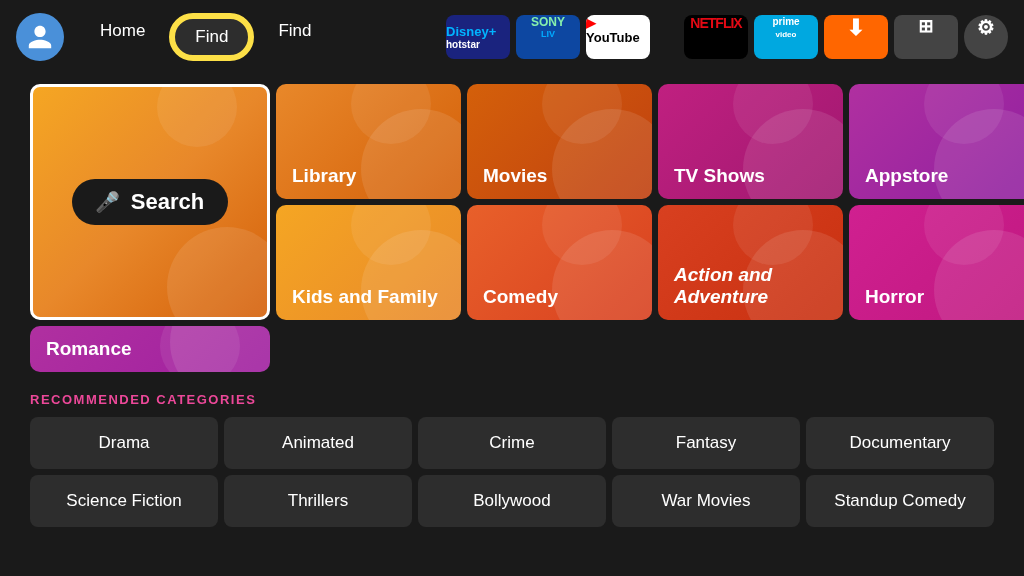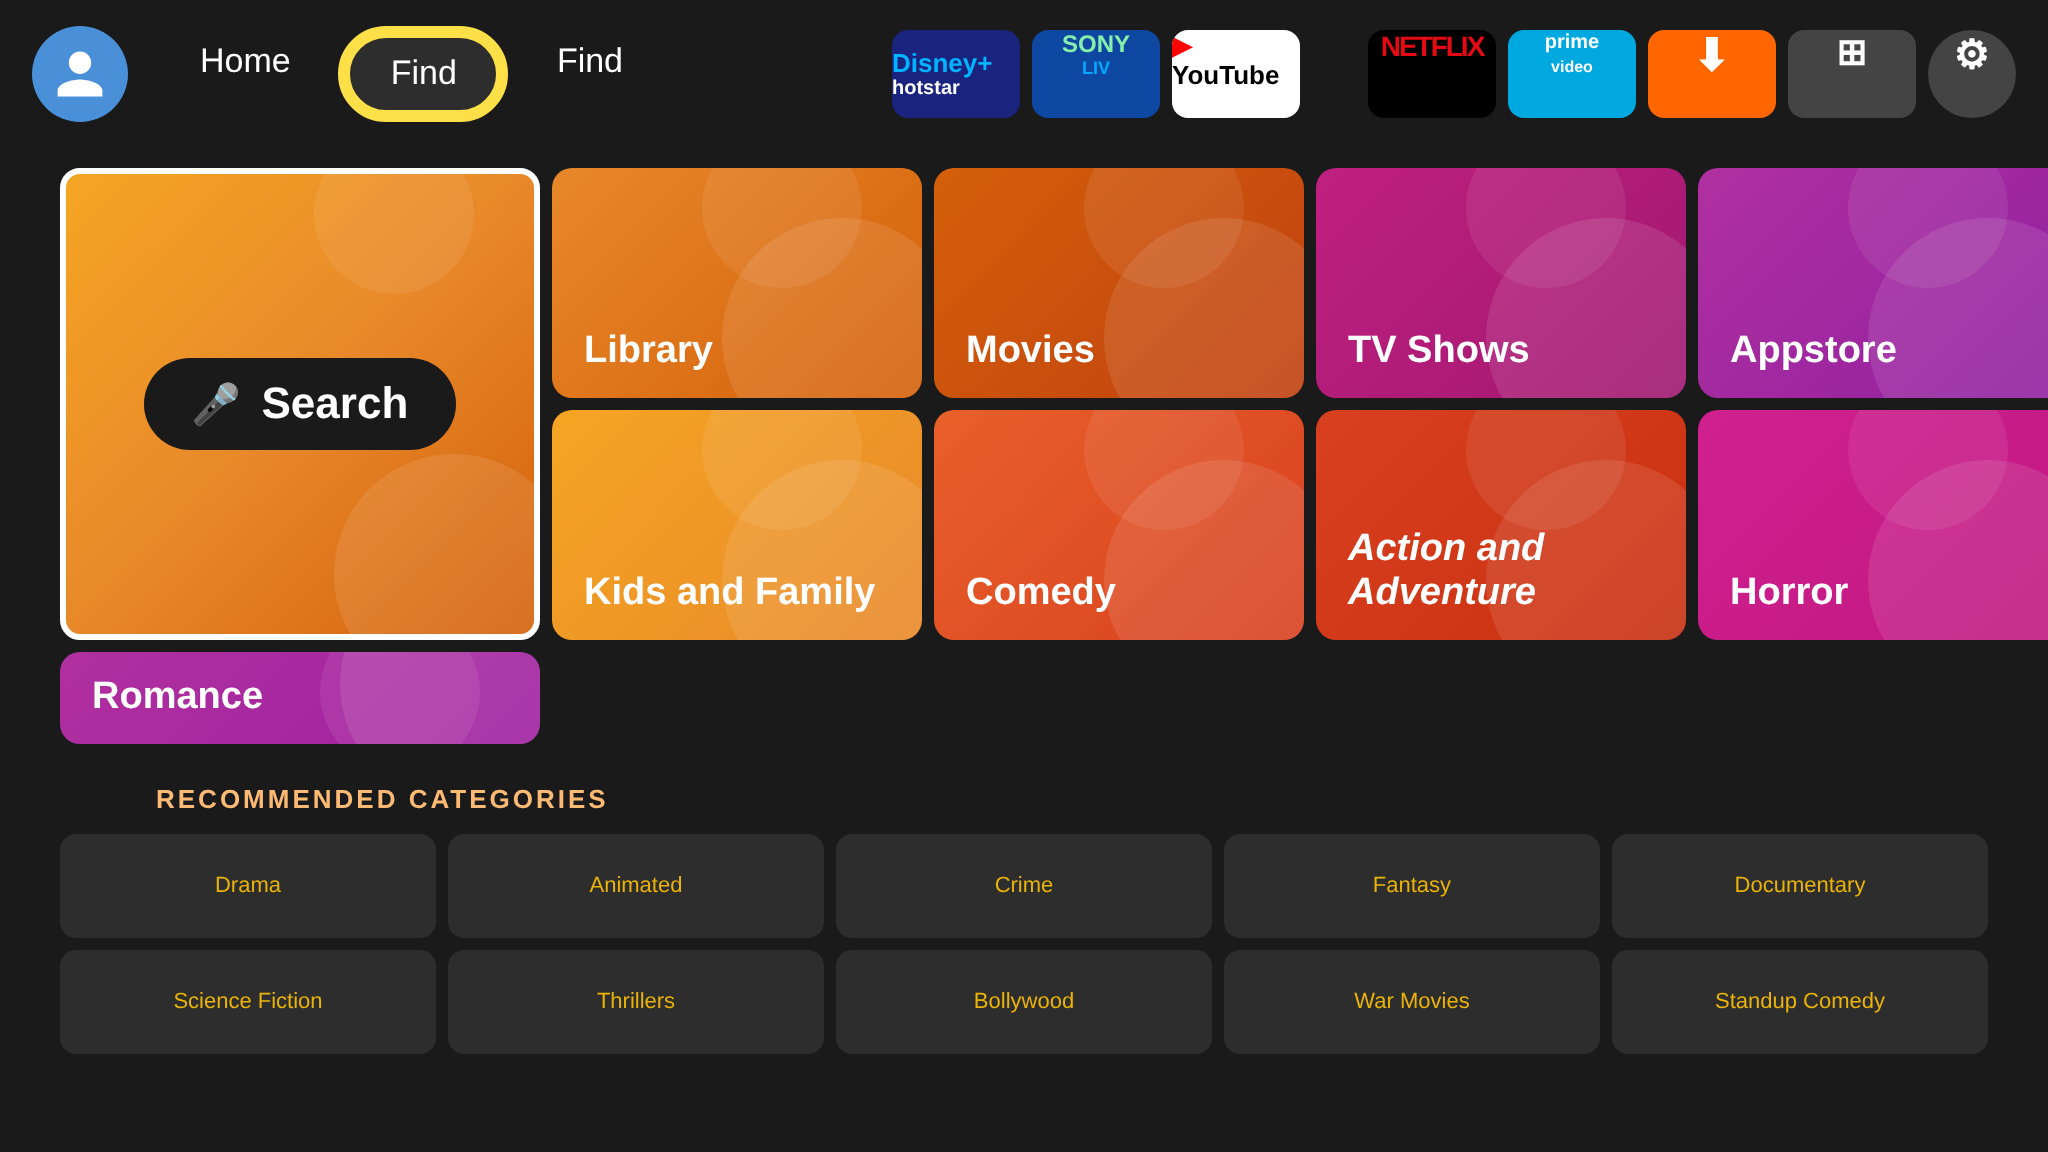--- a/index.html
+++ b/index.html
@@ -164,10 +164,9 @@
     .recommended-title {
       font-size: 13px;
       font-weight: 700;
-      color: #fdba74;
+      color: #ec4899;
       letter-spacing: 1.5px;
       margin-bottom: 10px;
-      margin-left: 48px;
     }
     .rec-grid {
       display: grid;

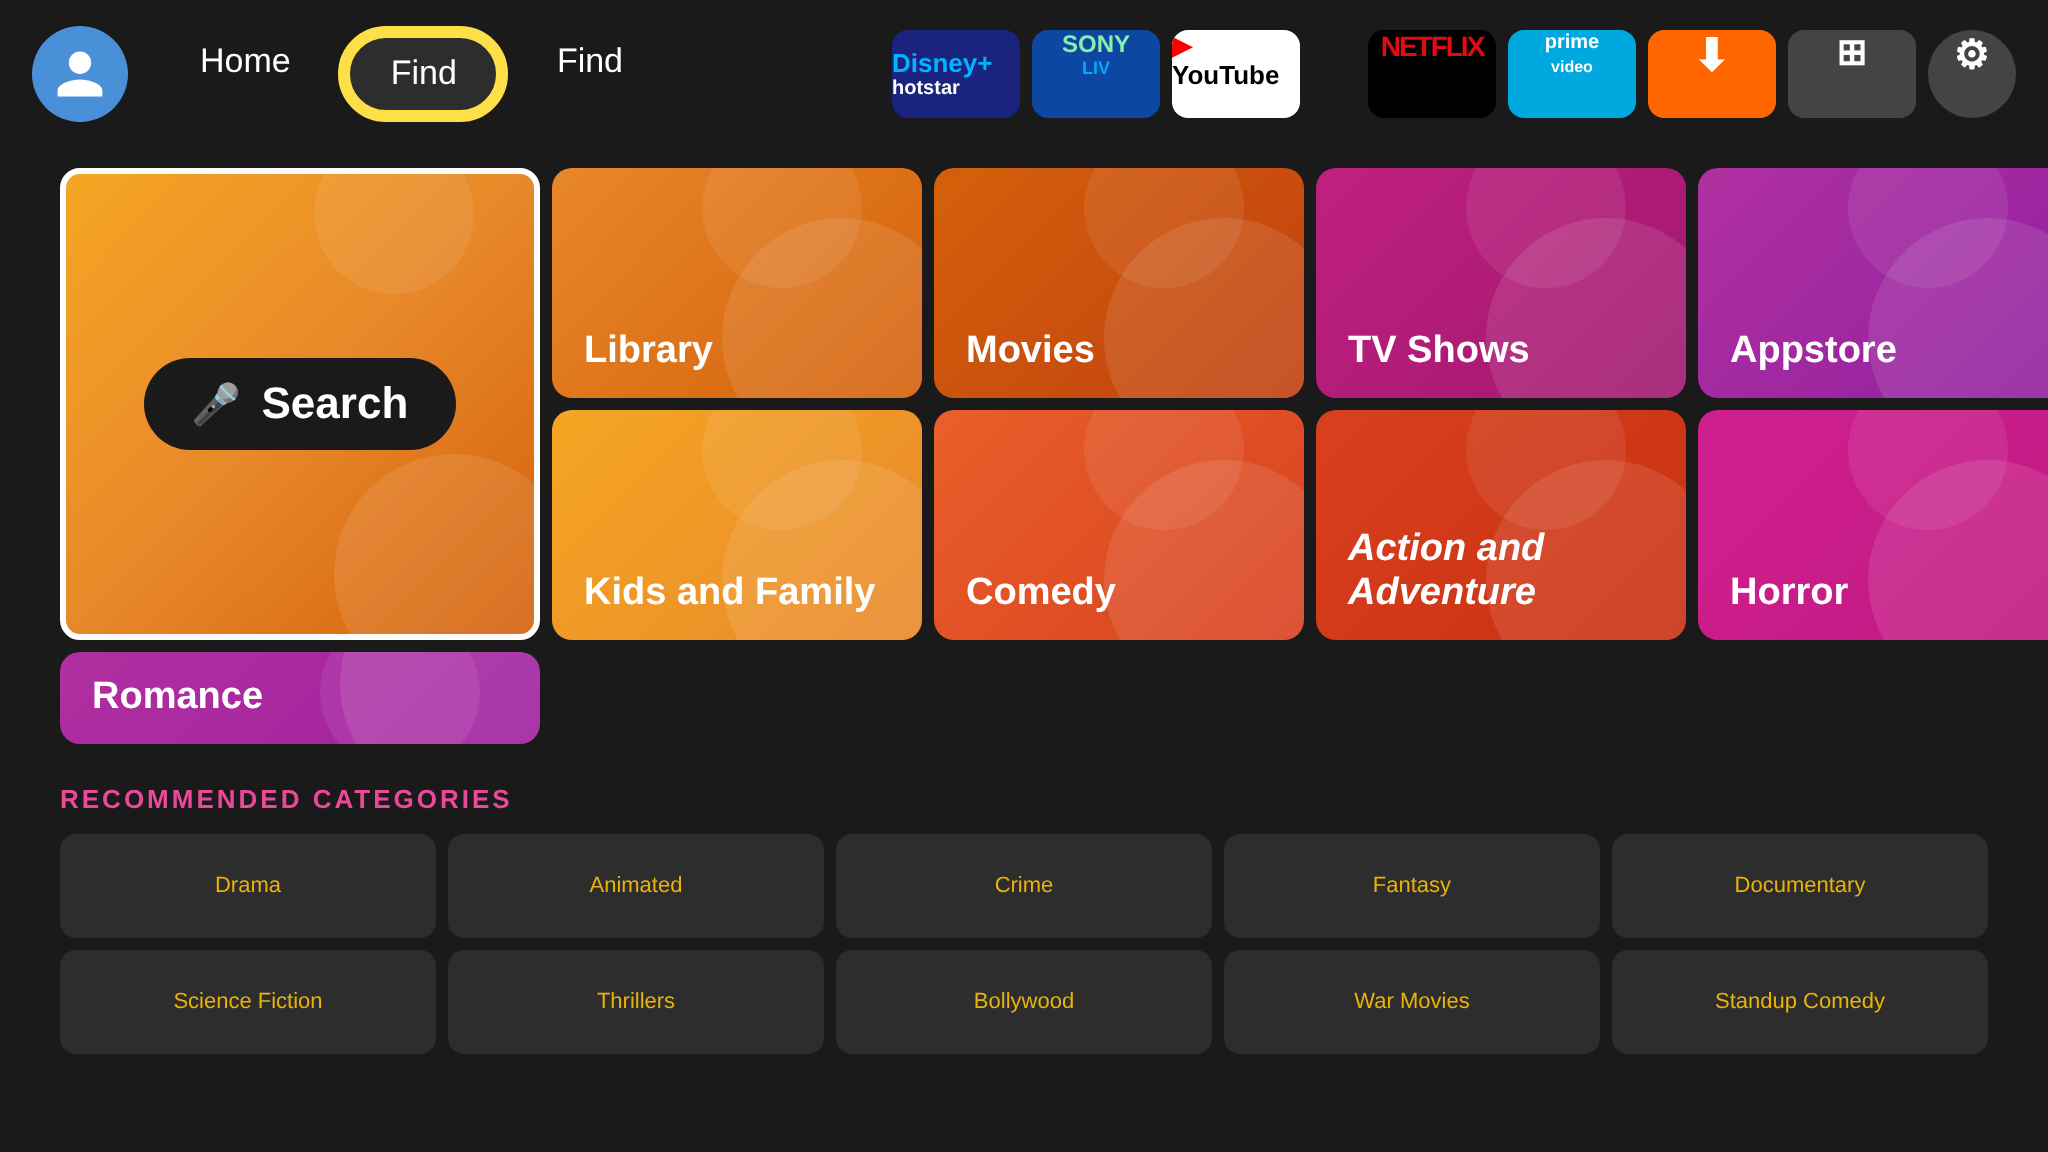--- a/index.html
+++ b/index.html
@@ -180,8 +180,8 @@
       display: flex;
       align-items: center;
       justify-content: center;
-      font-size: 11px;
-      color: #eab308;
+      font-size: 17px;
+      color: #ffffff;
       cursor: pointer;
     }
   </style>

